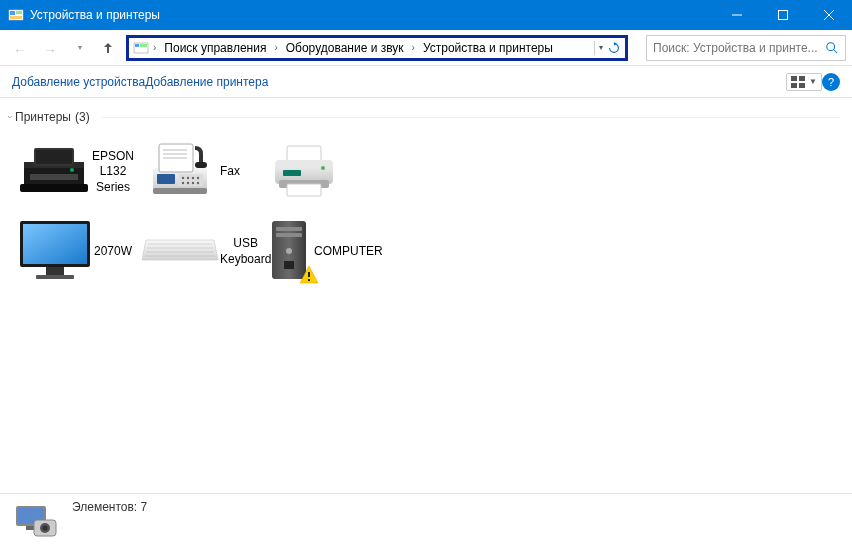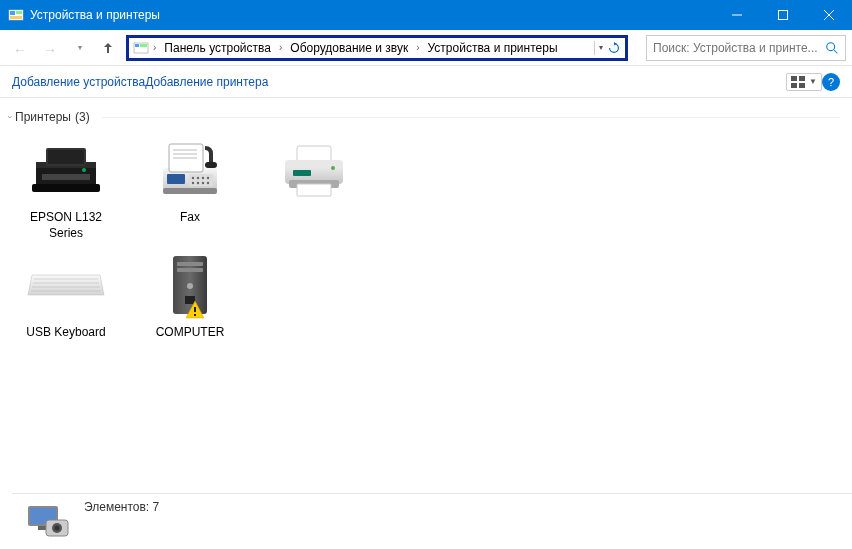--- a/index.html
+++ b/index.html
@@ -106,7 +106,7 @@
           </svg>
       </span>
       <span class="addr-chev">›</span>
-      <span class="addr-seg">Панель устройства</span>
+      <span class="addr-seg">Поиск управления</span>
       <span class="addr-chev">›</span>
       <span class="addr-seg">Оборудование и звук</span>
       <span class="addr-chev">›</span>

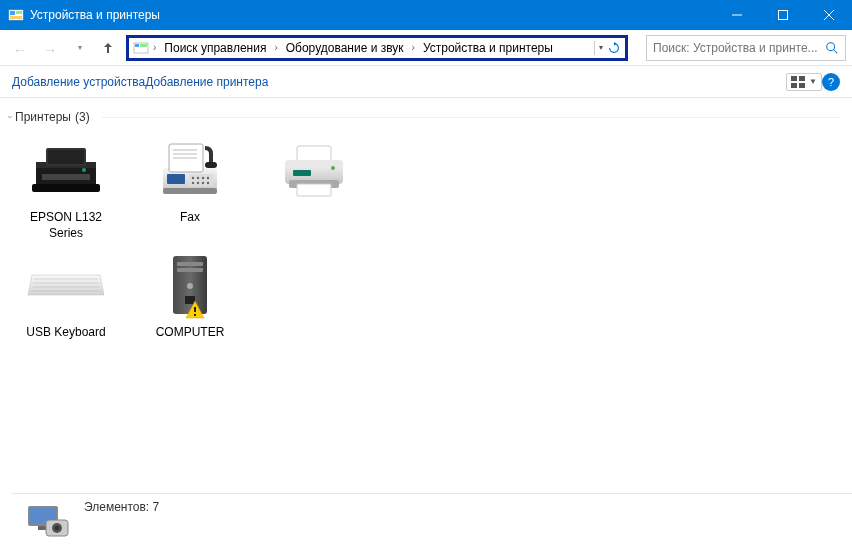--- a/index.html
+++ b/index.html
@@ -43,7 +43,7 @@
   .group-header .line { flex: 1; height: 1px; background: #f0f0f0; margin-left: 8px; }
 
   .items { display: flex; flex-wrap: wrap; padding: 0 12px; gap: 8px 16px; }
-  .item { width: 108px; display: flex; flex-direction: column; align-items: center; padding: 4px; cursor: pointer; font-size: 12px; text-align: center; }
+  .item { width: 108px; display: flex; flex-direction: row; align-items: center; padding: 4px; cursor: pointer; font-size: 12px; text-align: center; }
   .item .icon-box { width: 80px; height: 72px; display: flex; align-items: center; justify-content: center; position: relative; }
   .item .label { margin-top: 4px; line-height: 1.3; min-height: 16px; word-wrap: break-word; }
 

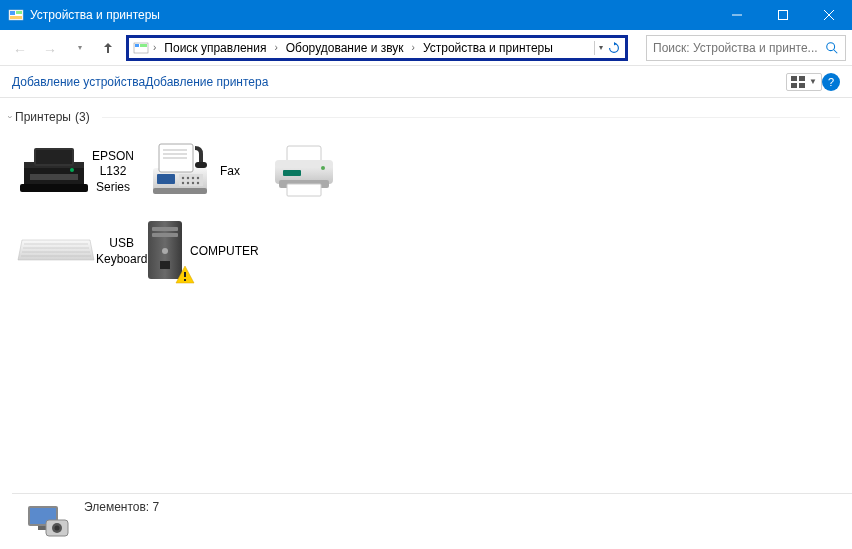--- a/index.html
+++ b/index.html
@@ -227,6 +227,23 @@
   <div class="items">
     <div class="item">
       <div class="icon-box">
+        <svg width="78" height="66" viewBox="0 0 78 66">
+          <rect x="4" y="4" width="70" height="46" rx="2" fill="#1a1a1a"></rect>
+          <rect x="7" y="7" width="64" height="40" fill="url(#mg)"></rect>
+          <defs>
+              <linearGradient id="mg" x1="0" y1="0" x2="1" y2="1">
+                <stop offset="0" stop-color="#7ac5ff"></stop>
+                <stop offset="1" stop-color="#1a7acc"></stop>
+              </linearGradient>
+            </defs>
+          <rect x="30" y="50" width="18" height="8" fill="#333"></rect>
+          <rect x="20" y="58" width="38" height="4" rx="1" fill="#555"></rect>
+        </svg>
+      </div>
+      <div class="label">2070W</div>
+    </div>
+    <div class="item">
+      <div class="icon-box">
         <svg width="80" height="40" viewBox="0 0 80 40">
           <path d="M6 10 L74 10 L78 30 L2 30 Z" fill="url(#kg)" stroke="#bbb" stroke-width="0.5"></path>
           <defs>

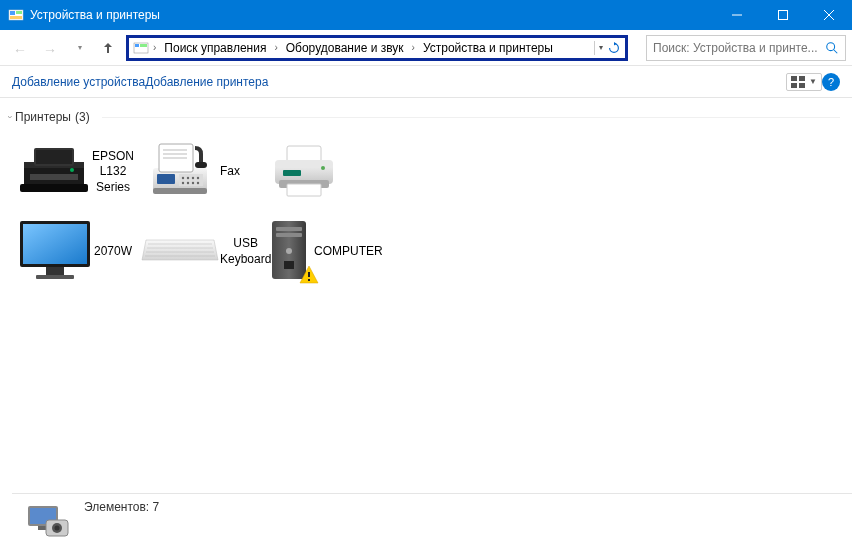--- a/index.html
+++ b/index.html
@@ -47,7 +47,7 @@
   .item .icon-box { width: 80px; height: 72px; display: flex; align-items: center; justify-content: center; position: relative; }
   .item .label { margin-top: 4px; line-height: 1.3; min-height: 16px; word-wrap: break-word; }
 
-  .statusbar { position: absolute; bottom: 0; left: 12px; right: 0; height: 56px; border-top: 1px solid #e5e5e5; display: flex; align-items: center; padding: 0 12px; font-size: 12px; background: #fff; }
+  .statusbar { position: absolute; bottom: 0; left: 0; right: 0; height: 56px; border-top: 1px solid #e5e5e5; display: flex; align-items: center; padding: 0 12px; font-size: 12px; background: #fff; }
   .statusbar .sb-icon { width: 48px; height: 42px; margin-right: 12px; display: flex; align-items: center; justify-content: center; }
   .statusbar .sb-text { color: #333; align-self:flex-start; margin-top:6px; }
 

